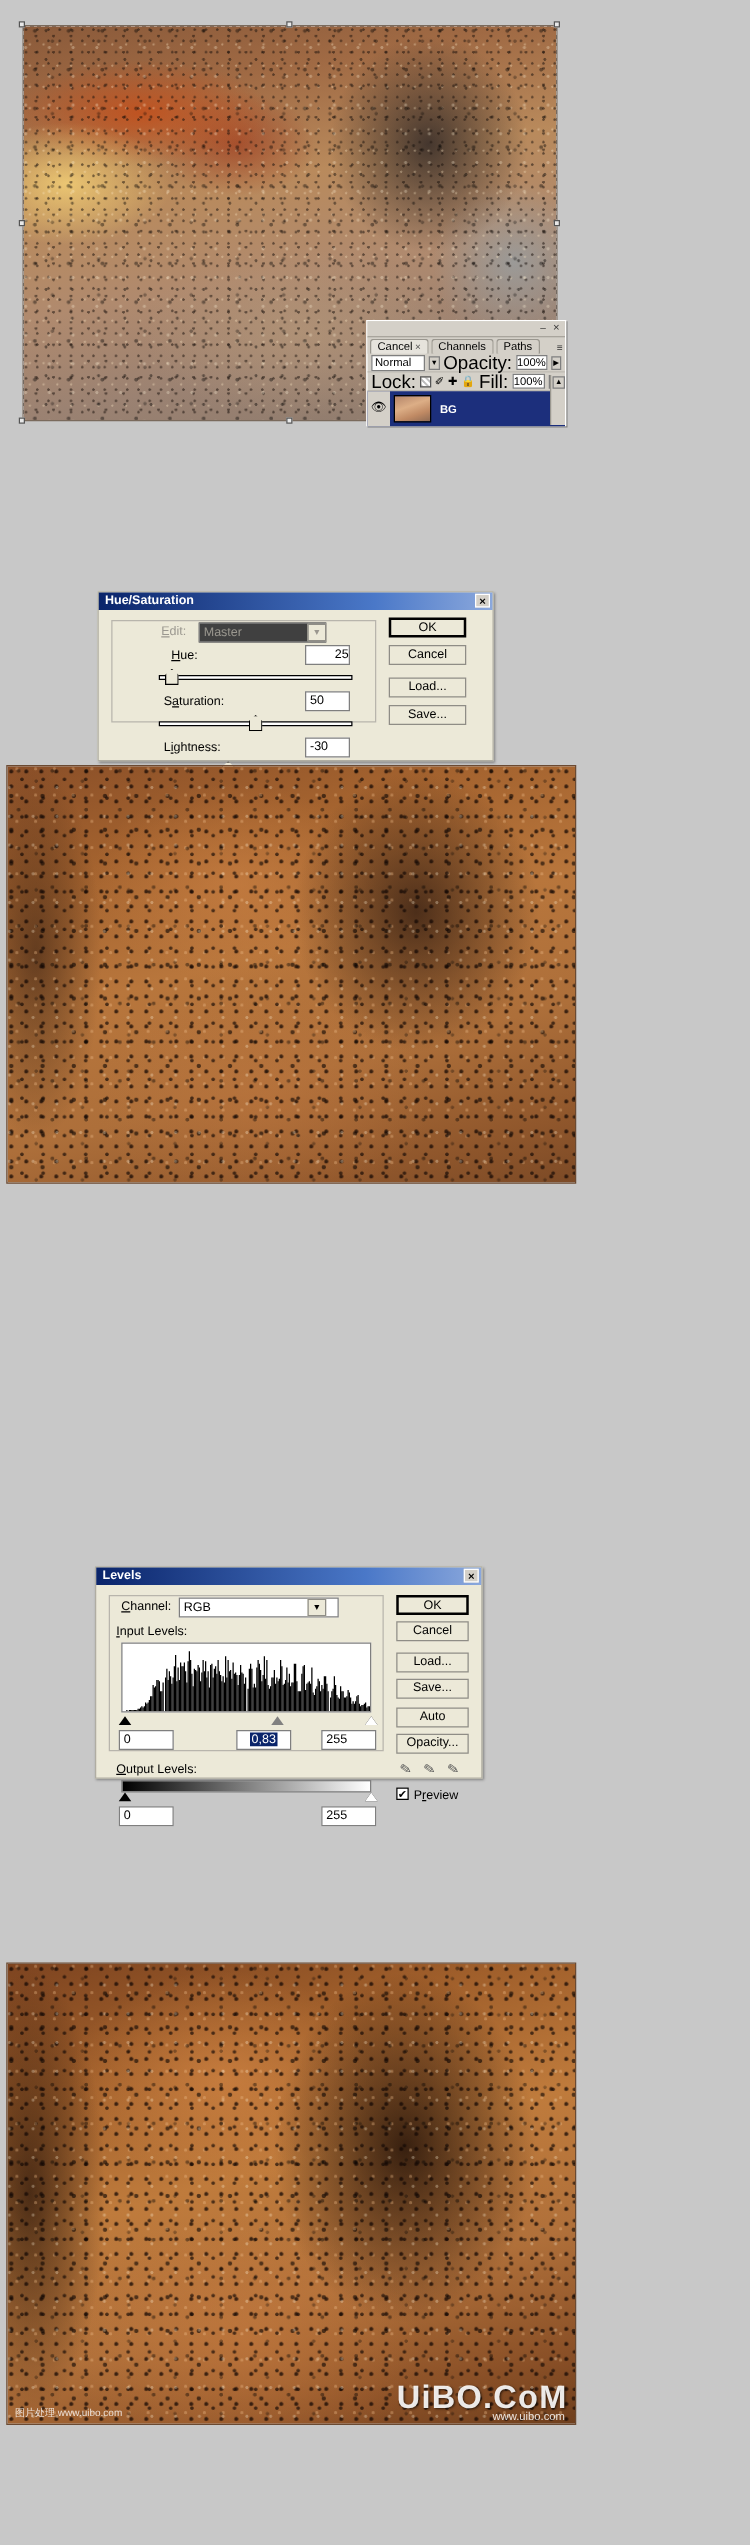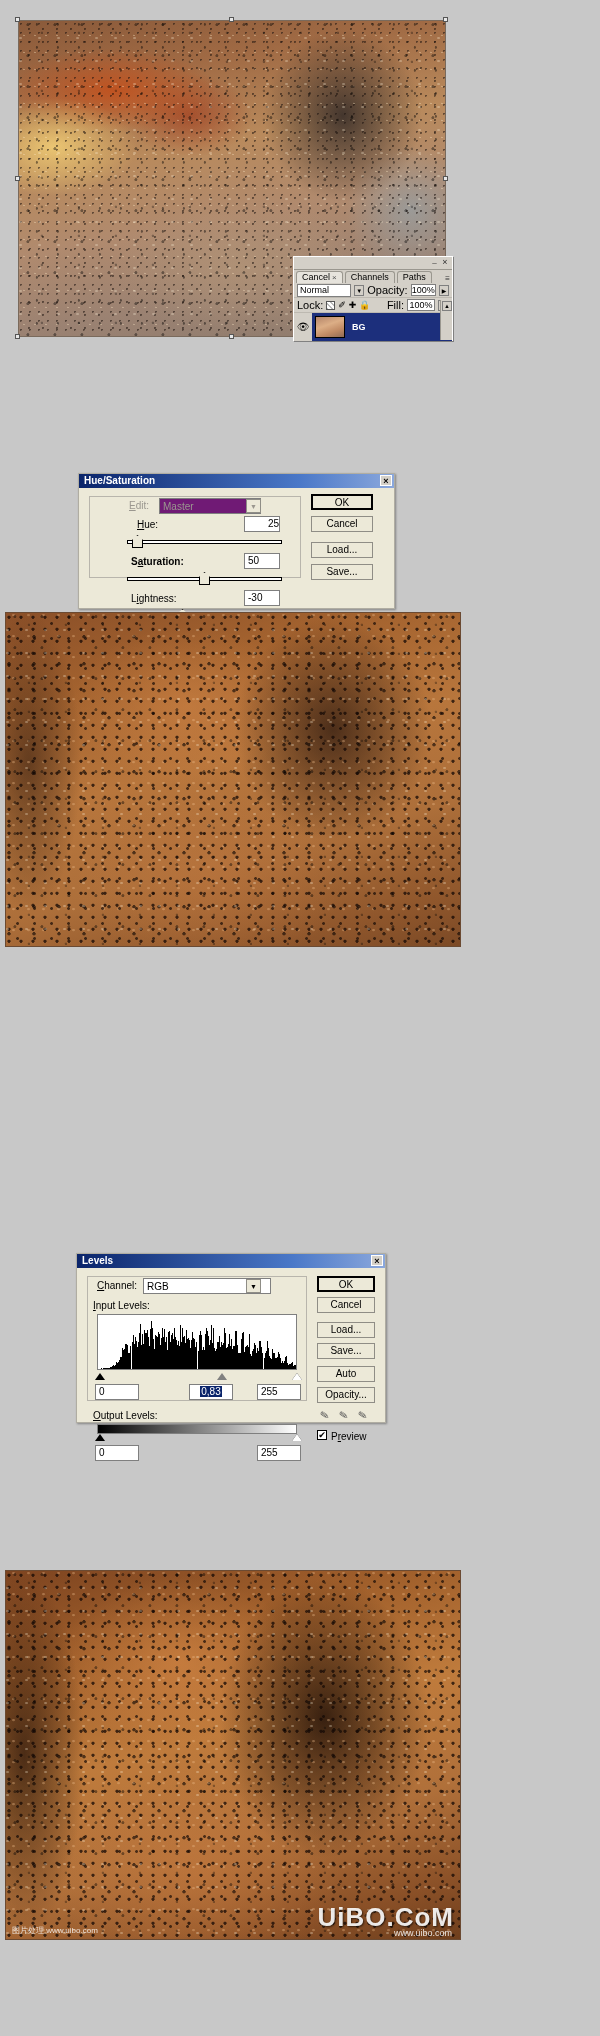--- a/index.html
+++ b/index.html
@@ -113,7 +113,7 @@
              justify-content:space-between; align-items:center;}
   .arrow-btn{ width:11px;height:11px;background:#d4d0c8;border:1px solid #7f7f7f;
              font-size:6px;line-height:10px;text-align:center;}
-  .lbl{ font-size:11px; }
+  .lbl{ font-size:15px; }
   .numbox{ width:28px;height:12px;background:#fff;border:1px solid #7f7f7f;
            font-size:9px;line-height:11px;text-align:center;}
   .lockicons{ display:flex; gap:3px; align-items:center; }

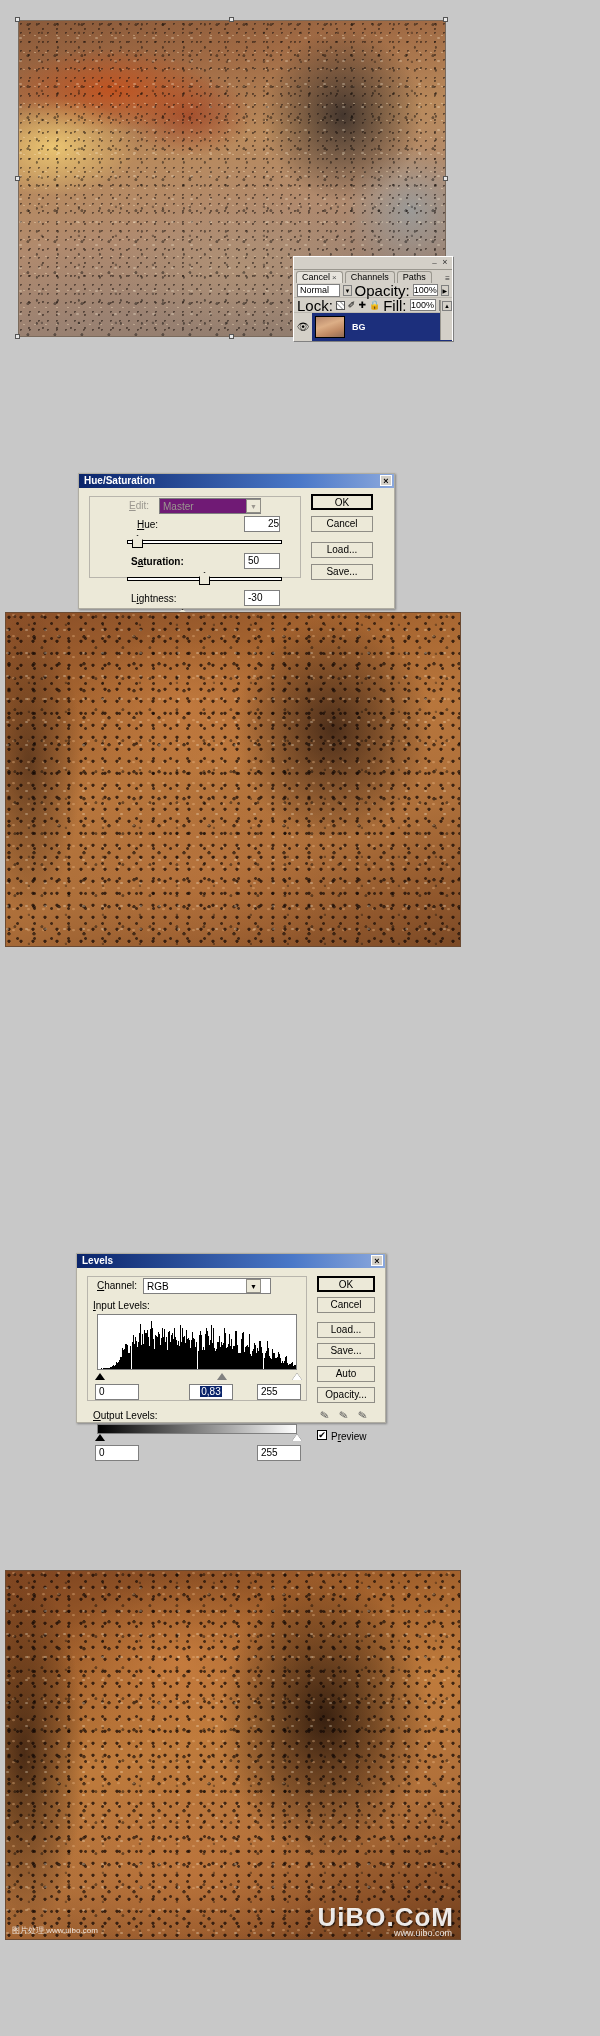--- a/index.html
+++ b/index.html
@@ -152,7 +152,7 @@
   .fld .selnum{ background:#0a246a; color:#fff; padding:0 1px; }
   .sel-combo{ position:absolute; background:#fff; border:1px solid #7f7f7f;
               font-size:10px; line-height:15px; padding-left:3px; }
-  .sel-combo.dis{ background:#701a75; color:#9a978f; }
+  .sel-combo.dis{ background:#404040; color:#9a978f; }
   .sel-btn{ position:absolute; width:15px; background:#ece9d8;
             border:1px solid #8f8d86; font-size:7px; text-align:center; }
   .sel-btn.dis{ color:#9a978f; }

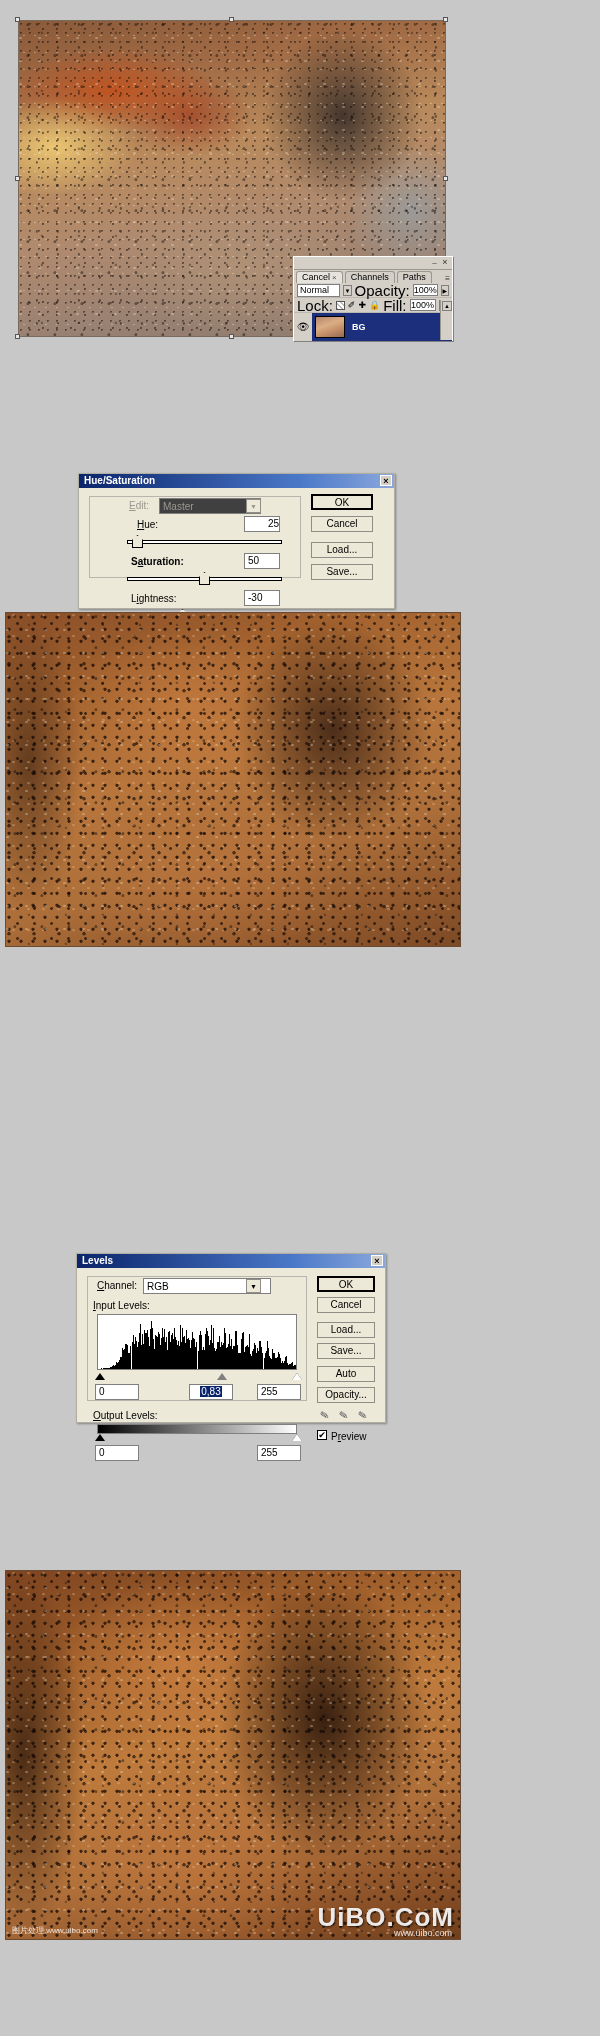--- a/index.html
+++ b/index.html
@@ -284,7 +284,7 @@
   <div class="slider-track" style="left:48px;top:66px;width:155px;"></div>
   <div class="slider-thumb" style="left:53px;top:61px;"></div>
 
-  <span class="txt" style="left:52px;top:82px;font-weight:bold;">S<span class="u">a</span>turation:</span>
+  <span class="txt" style="left:52px;top:82px;">S<span class="u">a</span>turation:</span>
   <div class="fld" style="left:165px;top:79px;width:36px;height:16px;">50</div>
   <div class="slider-track" style="left:48px;top:103px;width:155px;"></div>
   <div class="slider-thumb" style="left:120px;top:98px;"></div>

